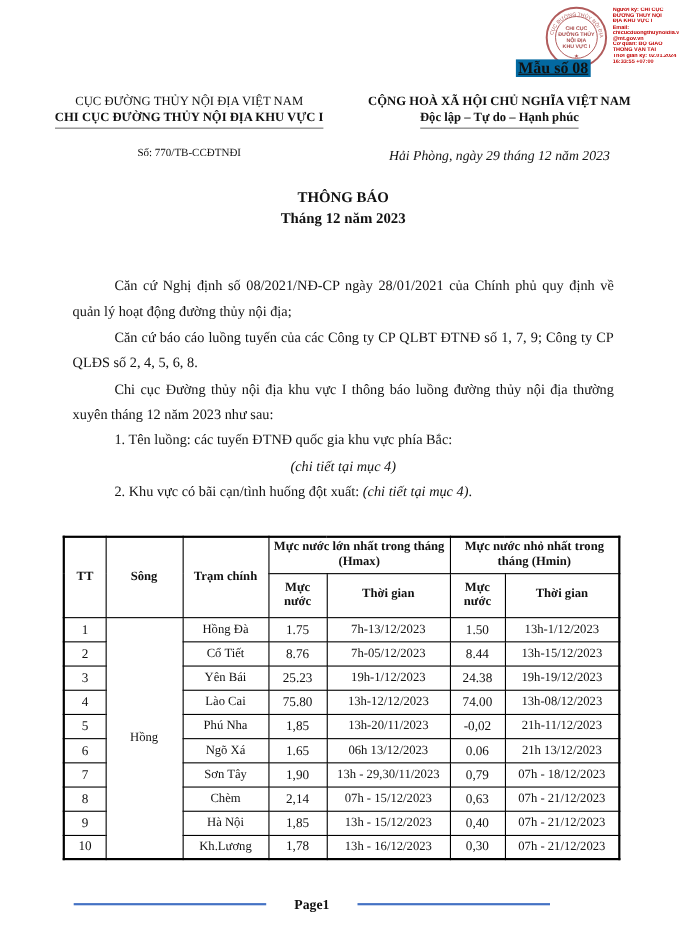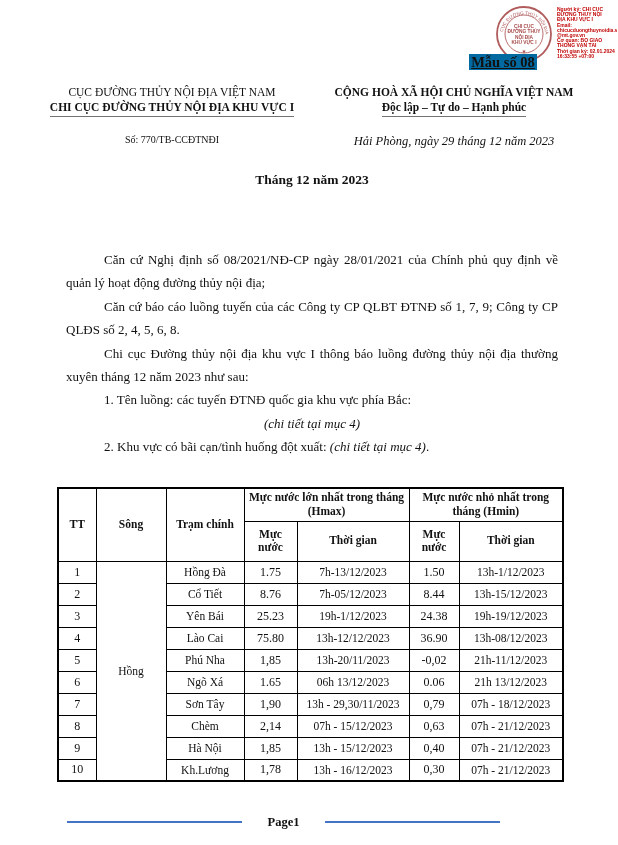--- a/index.html
+++ b/index.html
@@ -116,6 +116,7 @@
 <div class="place-date">Hải Phòng, ngày 29 tháng 12 năm 2023</div>
 
 <div class="title-block">
+  <div>THÔNG BÁO</div>
   <div>Tháng 12 năm 2023</div>
 </div>
 

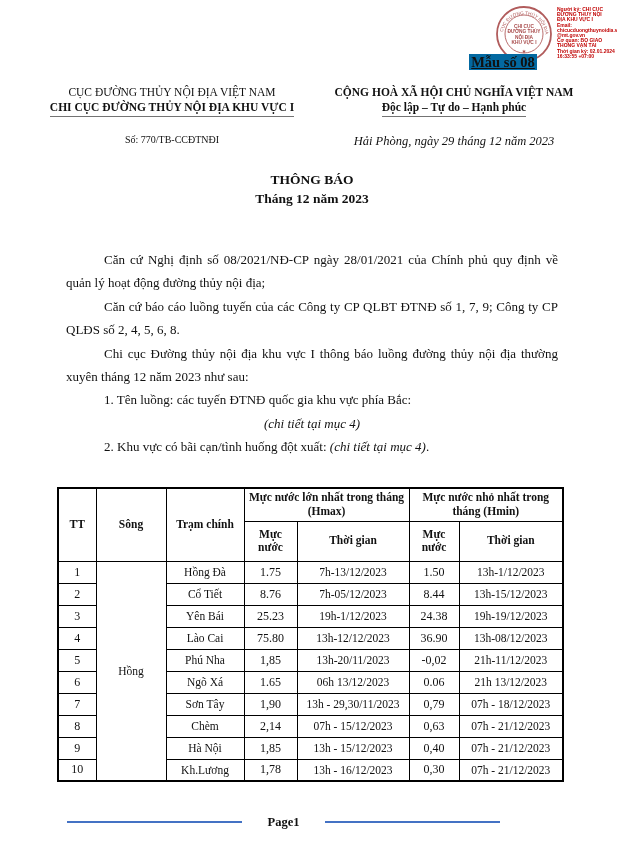--- a/index.html
+++ b/index.html
@@ -183,7 +183,7 @@
     <td>Lào Cai</td>
     <td class="num">75.80</td>
     <td>13h-12/12/2023</td>
-    <td class="num">36.90</td>
+    <td class="num">74.00</td>
     <td>13h-08/12/2023</td>
   </tr>
   <tr class="datarow">

